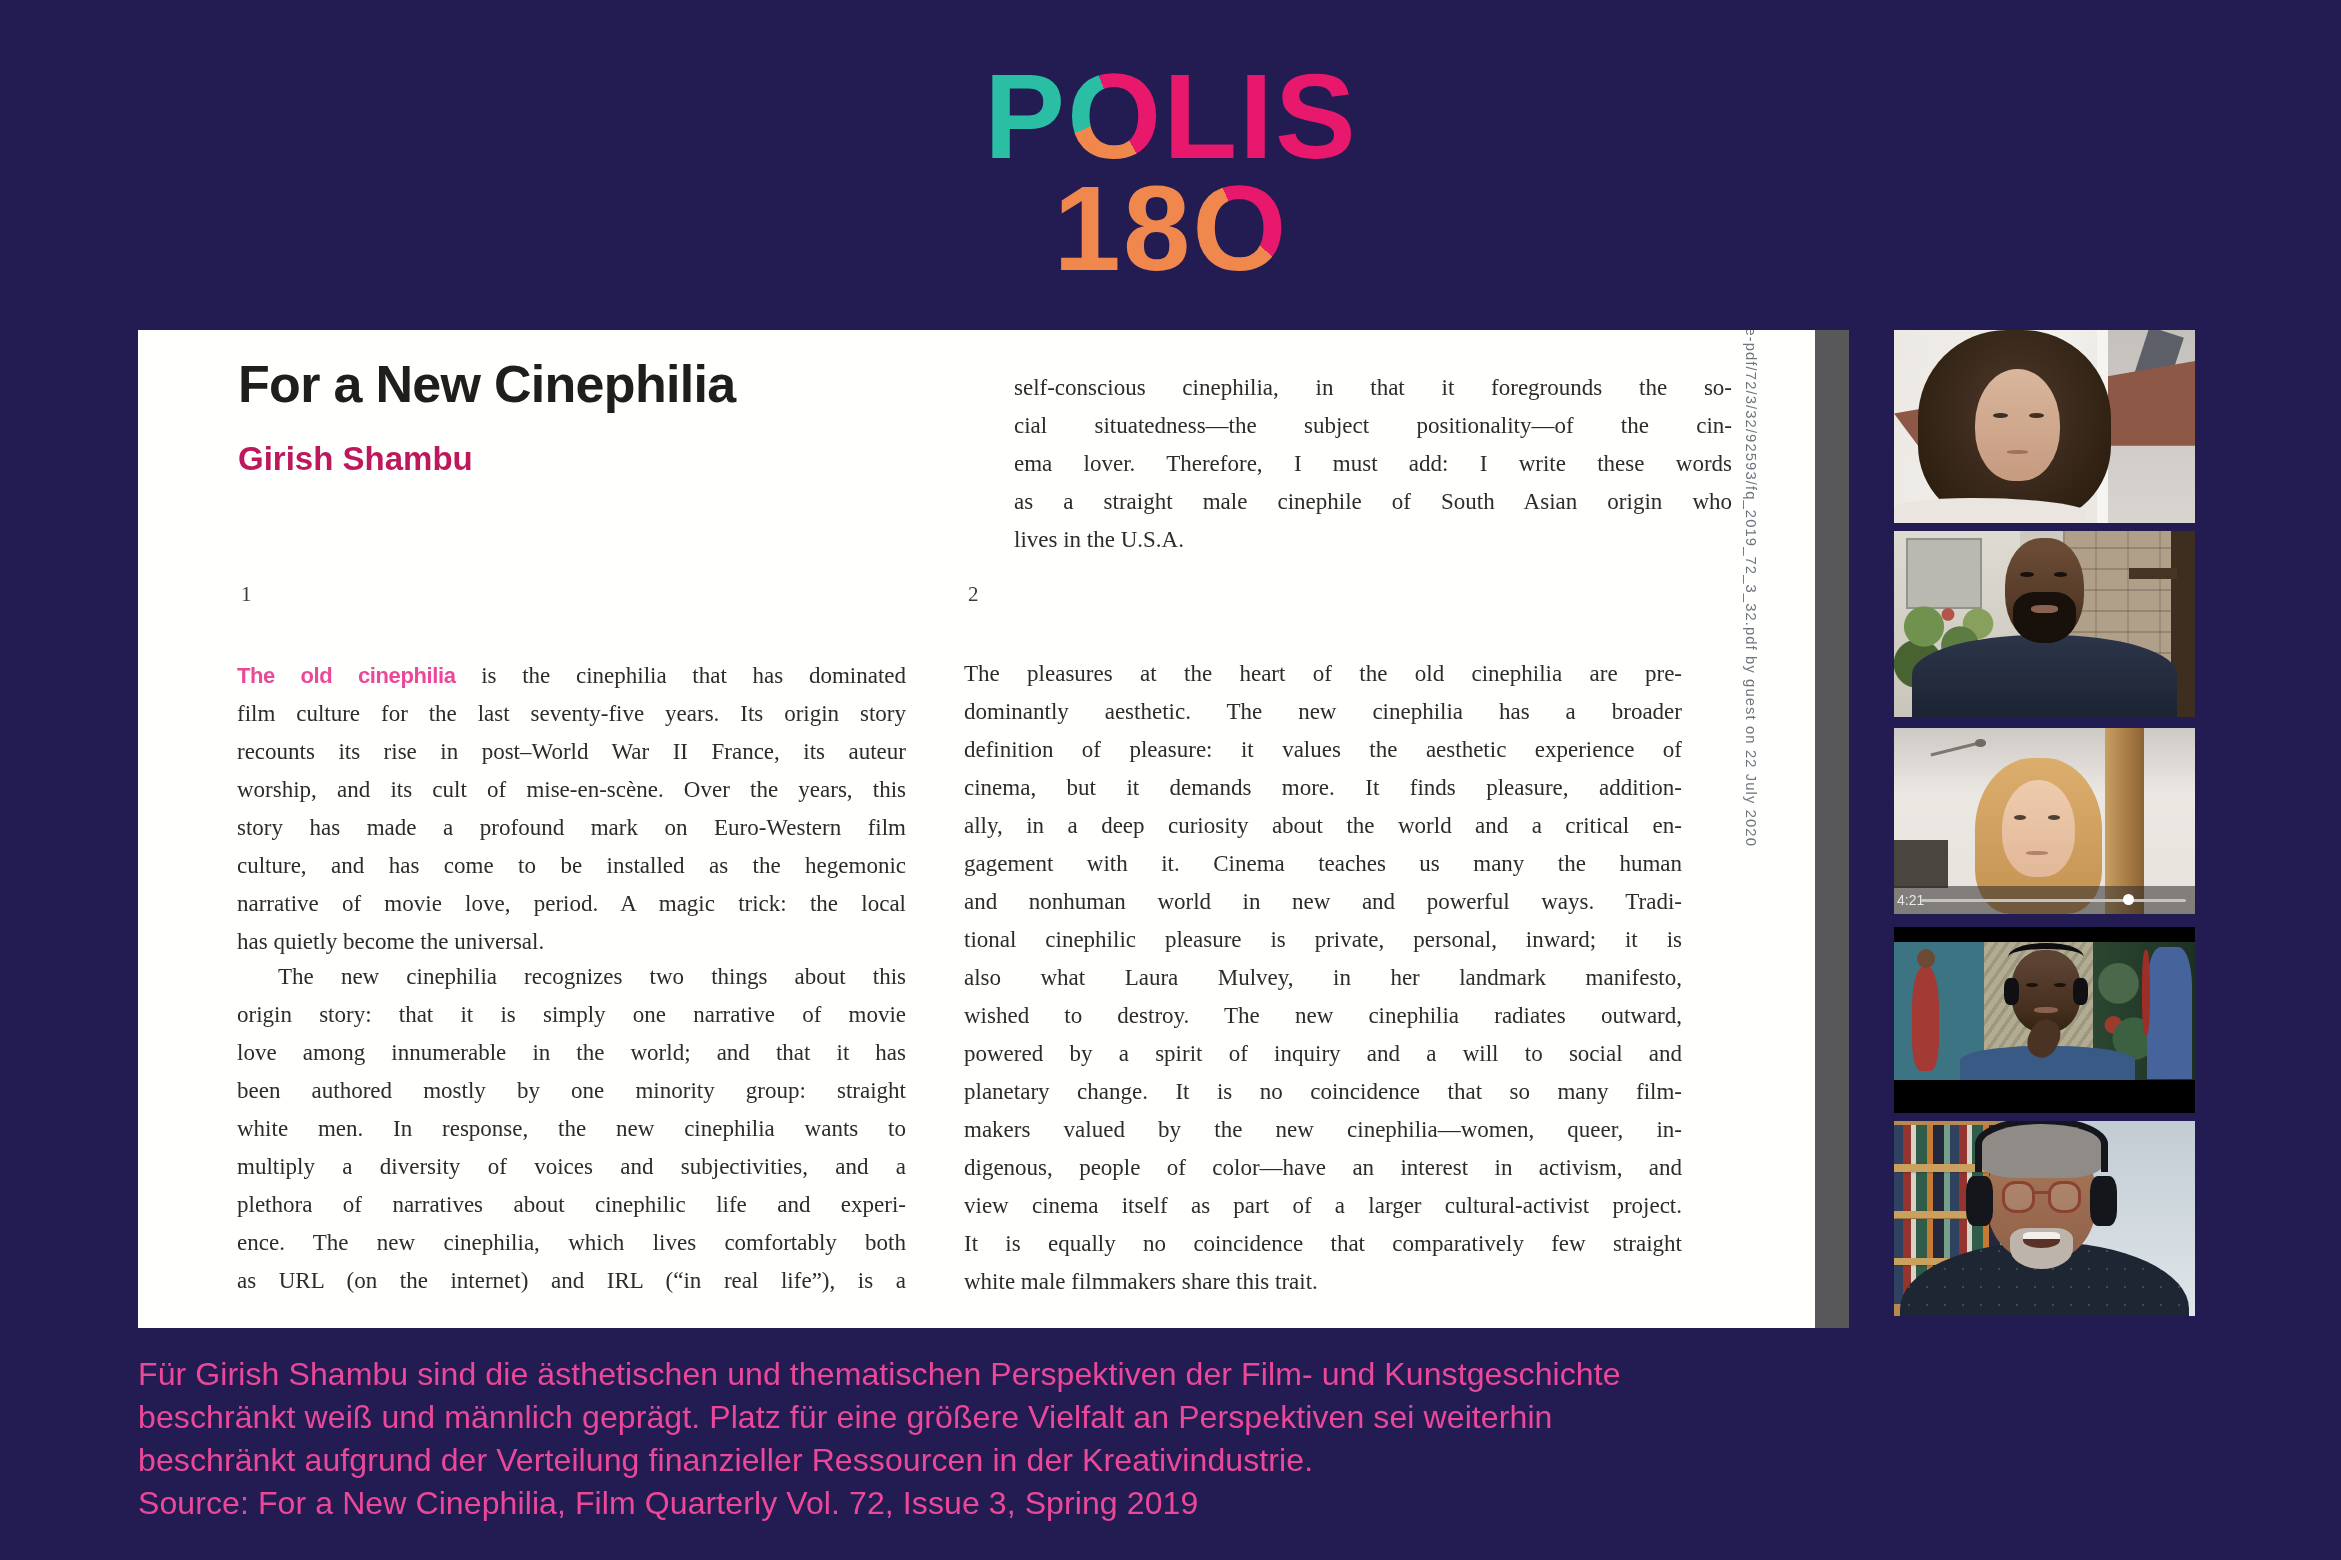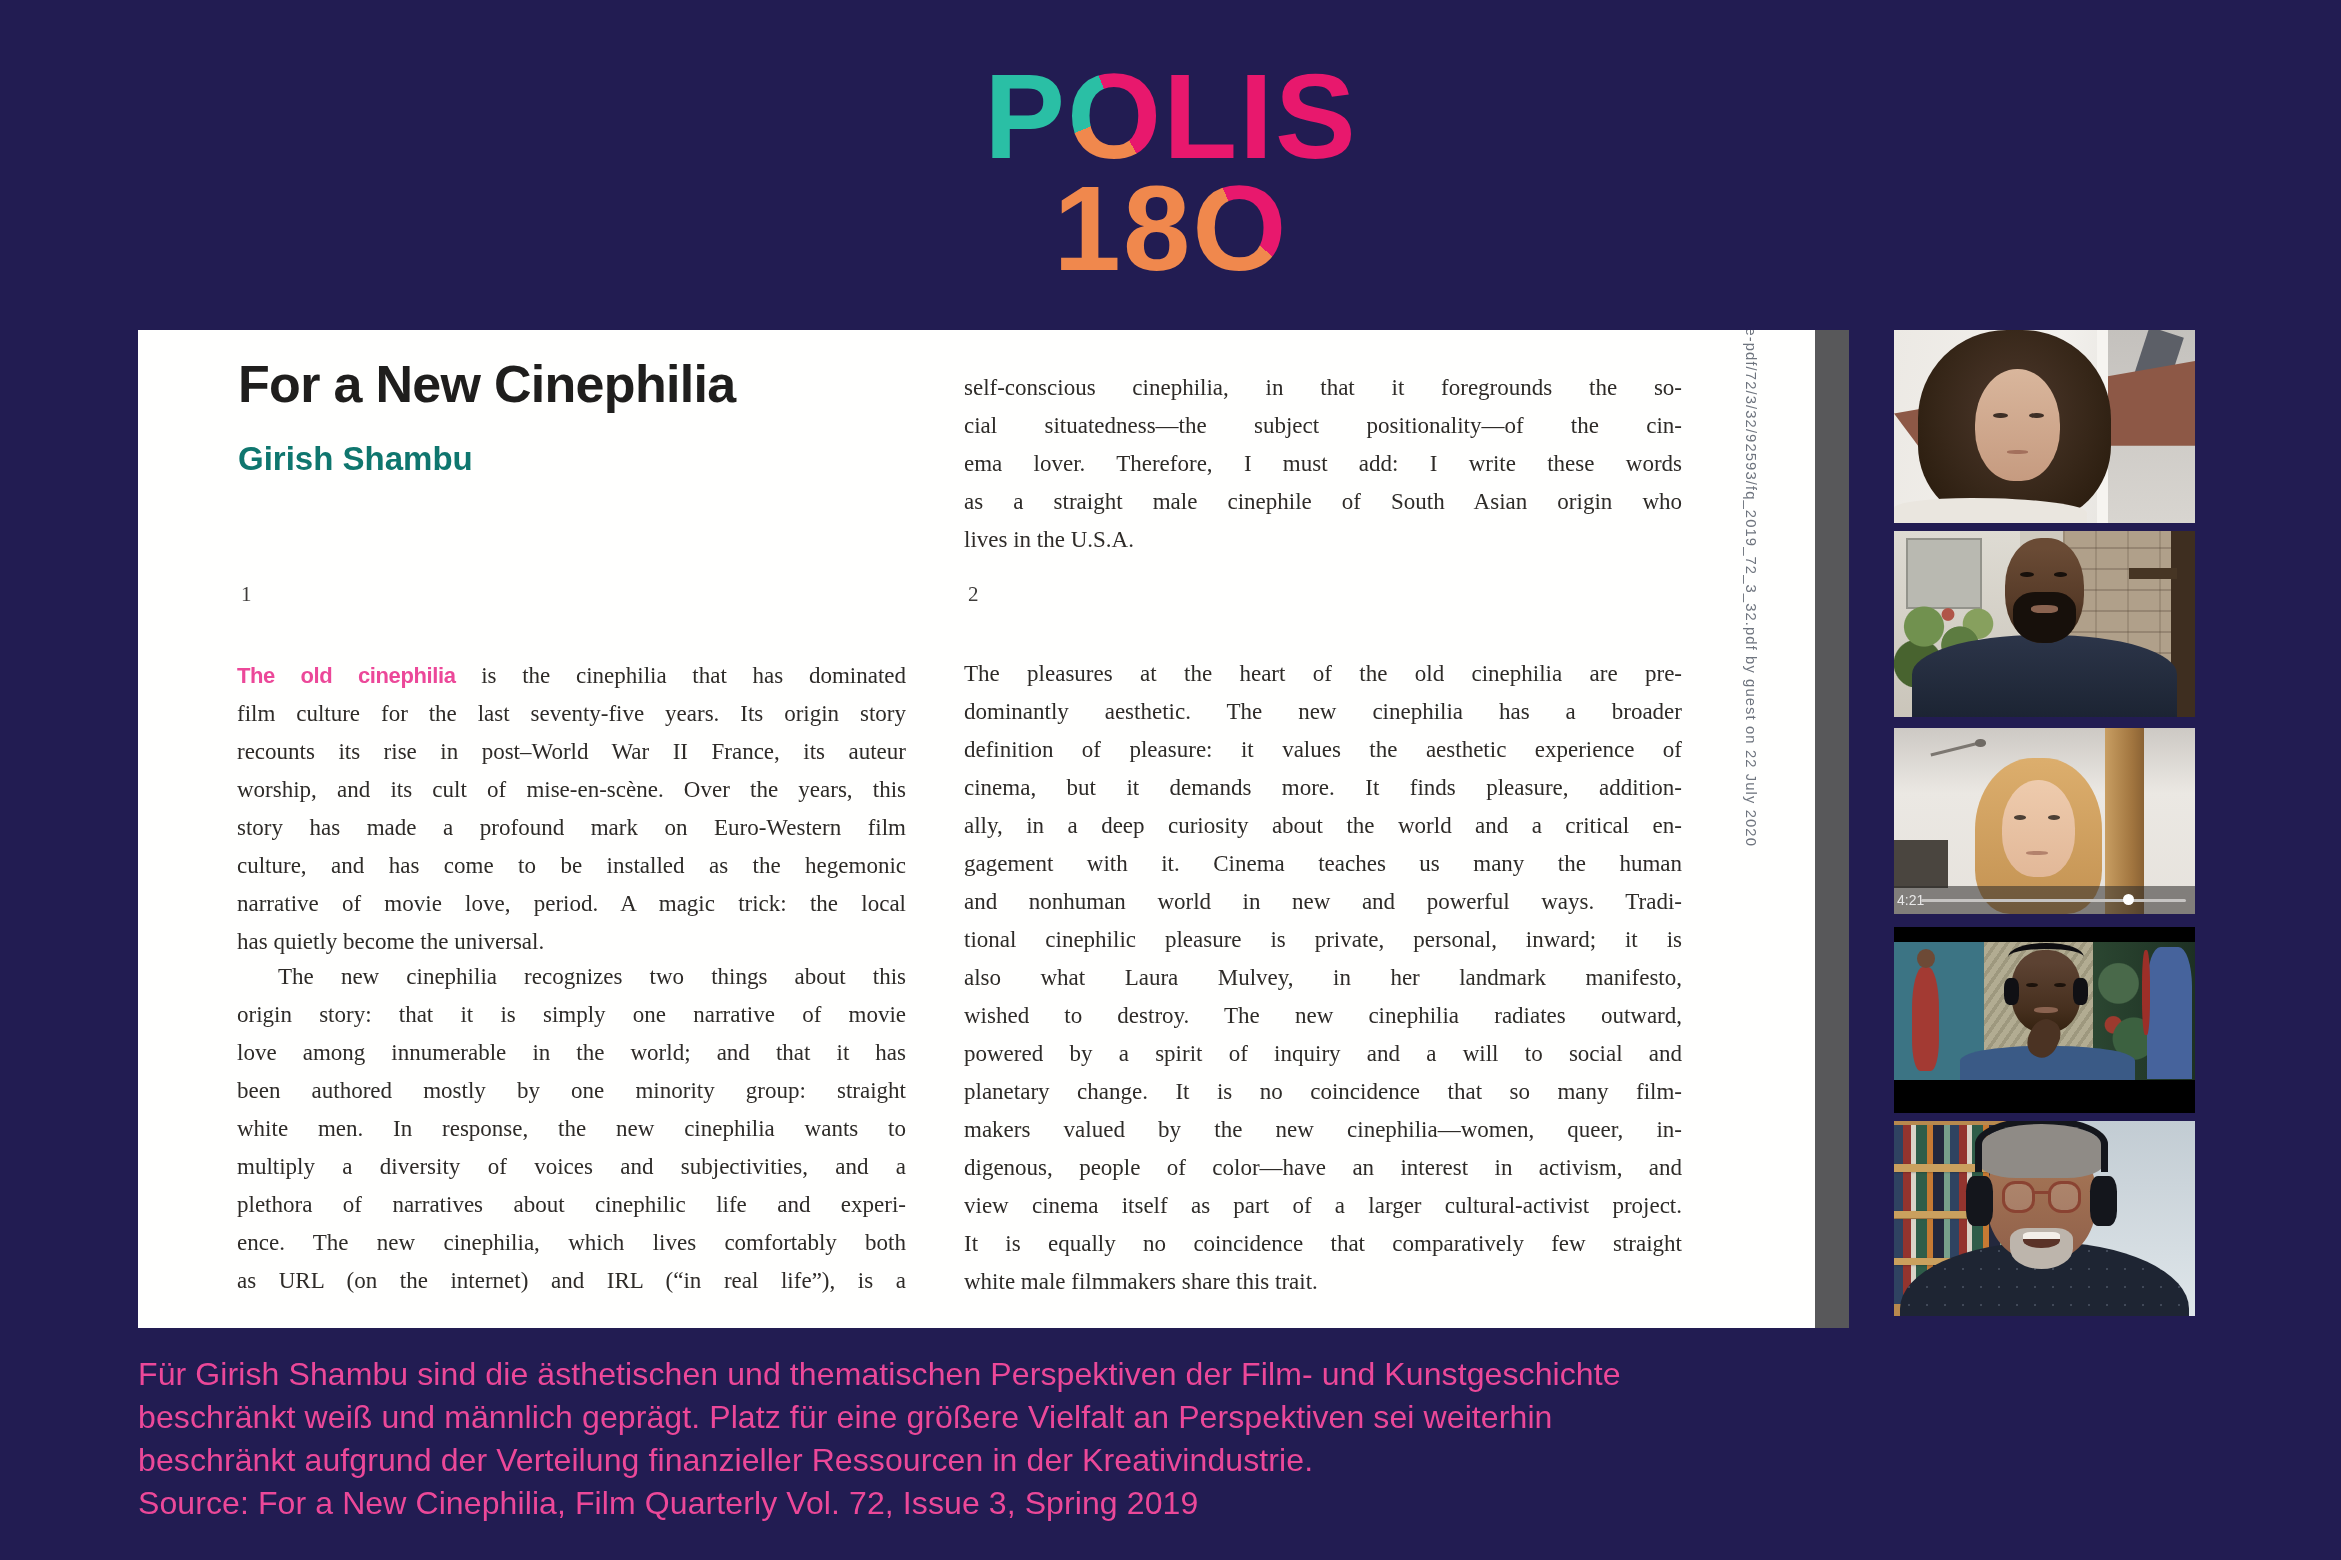--- a/index.html
+++ b/index.html
@@ -30,7 +30,7 @@
   .para{position:absolute;font-family:"Liberation Serif",serif;font-size:23px;line-height:38px;color:#2e2b28;}
   #col1p1{left:99px;top:327px;width:669px;}
   #col1p2{left:99px;top:628px;width:669px;}
-  #col2p1{left:826px;top:39px;width:718px;}
+  #col2p1{left:876px;top:39px;width:718px;}
   #col2p2{left:826px;top:325px;width:718px;}
   .tl{text-align:justify;text-align-last:justify;}
   .tl.end{text-align-last:left;}

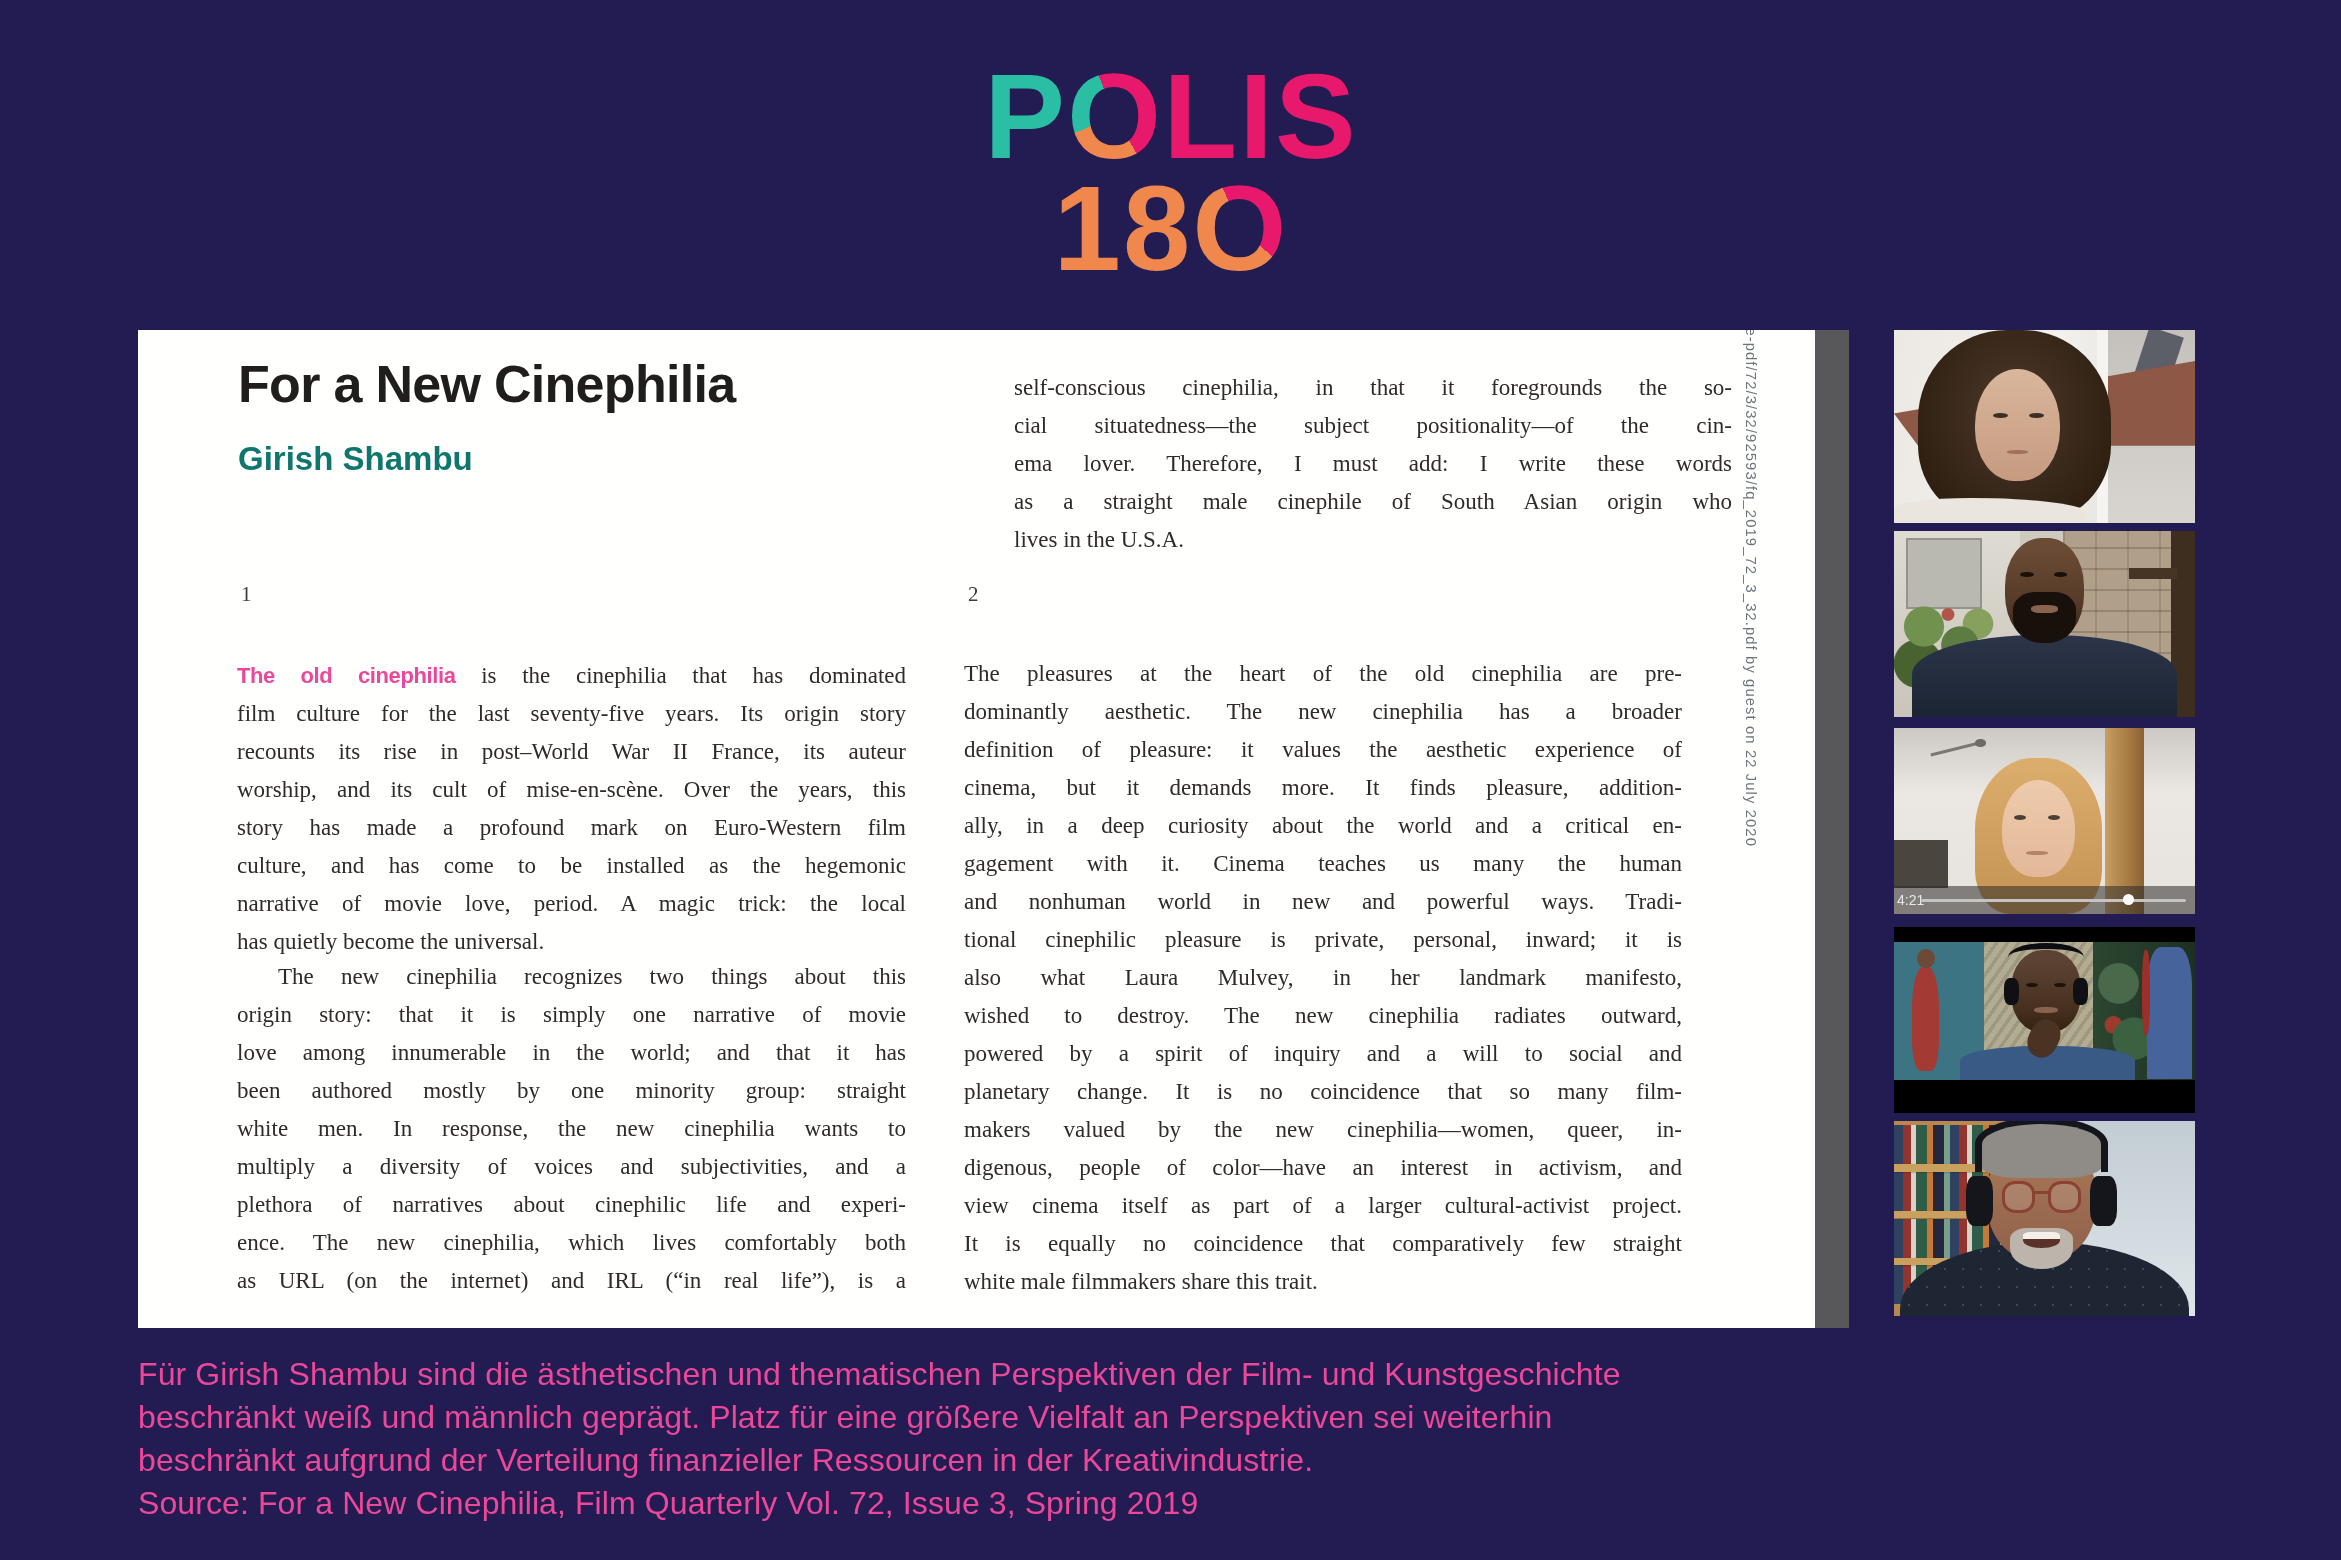--- a/index.html
+++ b/index.html
@@ -23,7 +23,7 @@
   #doc-title{position:absolute;left:100px;top:24px;margin:0;font-size:52px;font-weight:bold;
              color:#1f1e1d;letter-spacing:-0.7px;font-family:"Liberation Sans",sans-serif;}
   #doc-author{position:absolute;left:100px;top:110px;margin:0;font-size:33px;font-weight:bold;
-             color:#0f766e;font-family:"Liberation Sans",sans-serif;}
+             color:#be185d;font-family:"Liberation Sans",sans-serif;}
   .marker{position:absolute;top:252px;font-family:"Liberation Serif",serif;font-size:21px;color:#3d3b39;}
   #marker1{left:103px;}
   #marker2{left:830px;}

